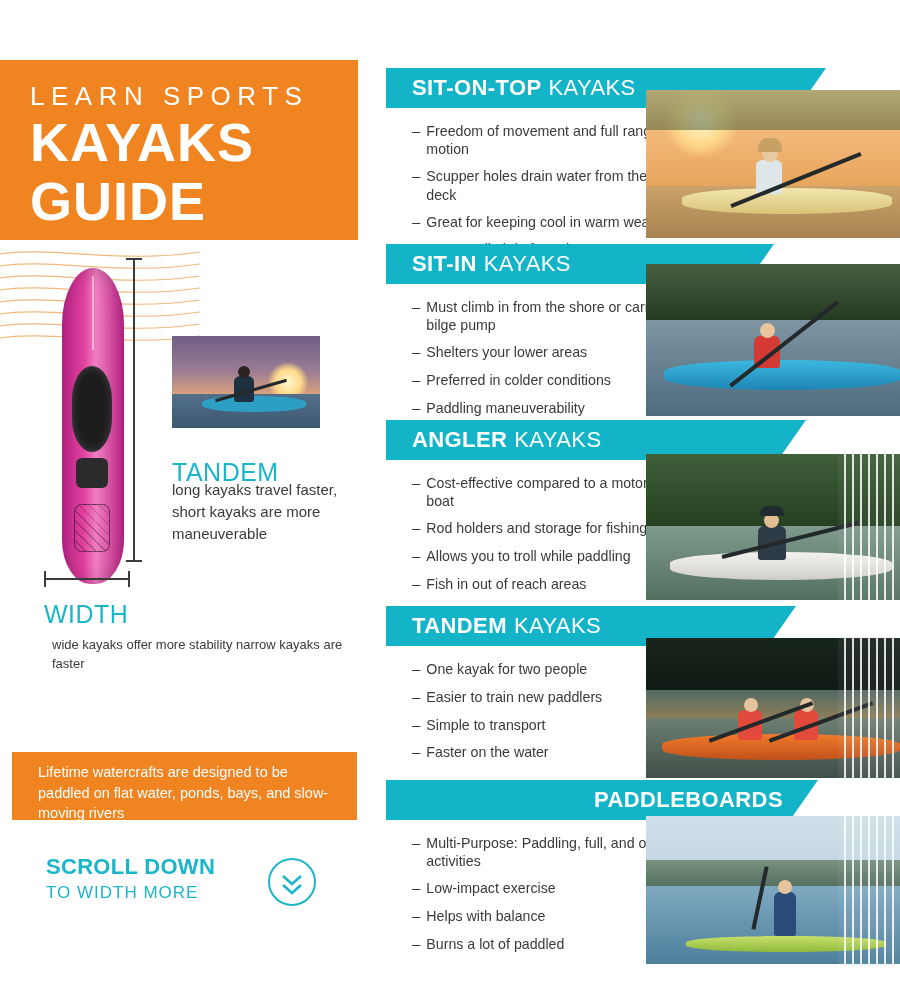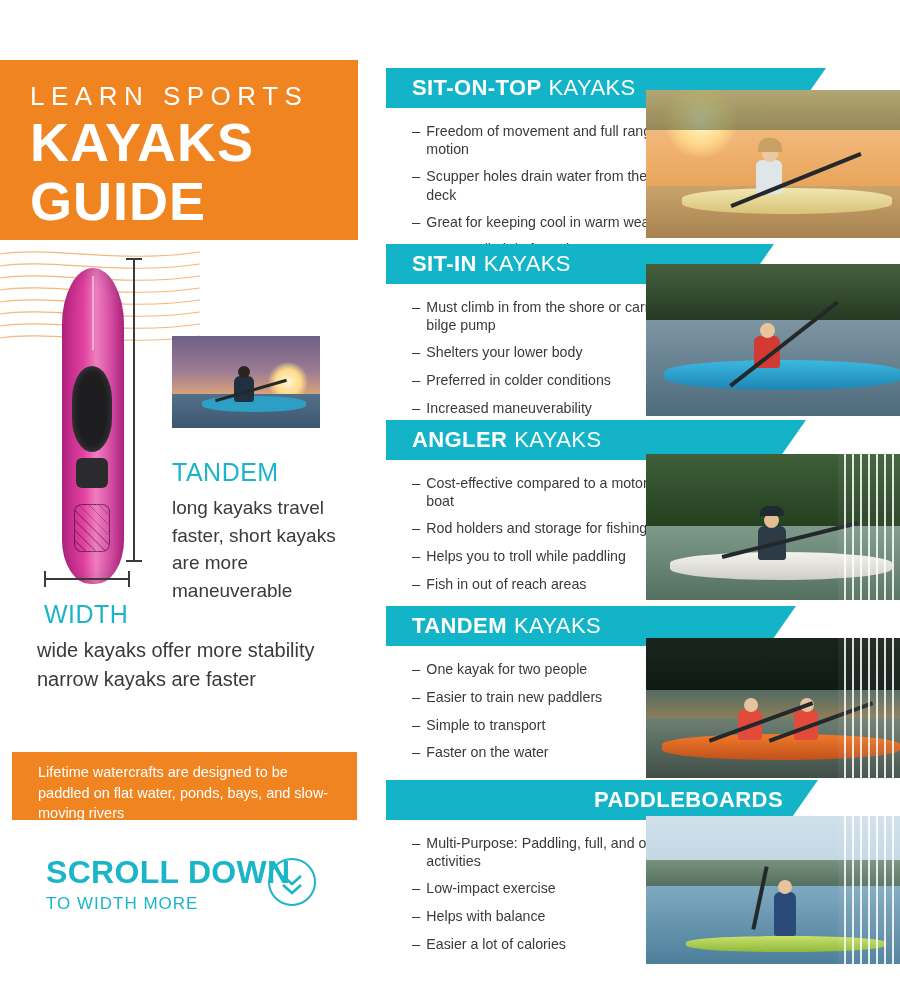--- a/index.html
+++ b/index.html
@@ -424,7 +424,7 @@
           </div>
         <div class="bullet">
             <span class="dash">–</span>
-            <span class="btext">Shelters your lower body</span>
+            <span class="btext">Shelters your lower areas</span>
           </div>
         <div class="bullet">
             <span class="dash">–</span>

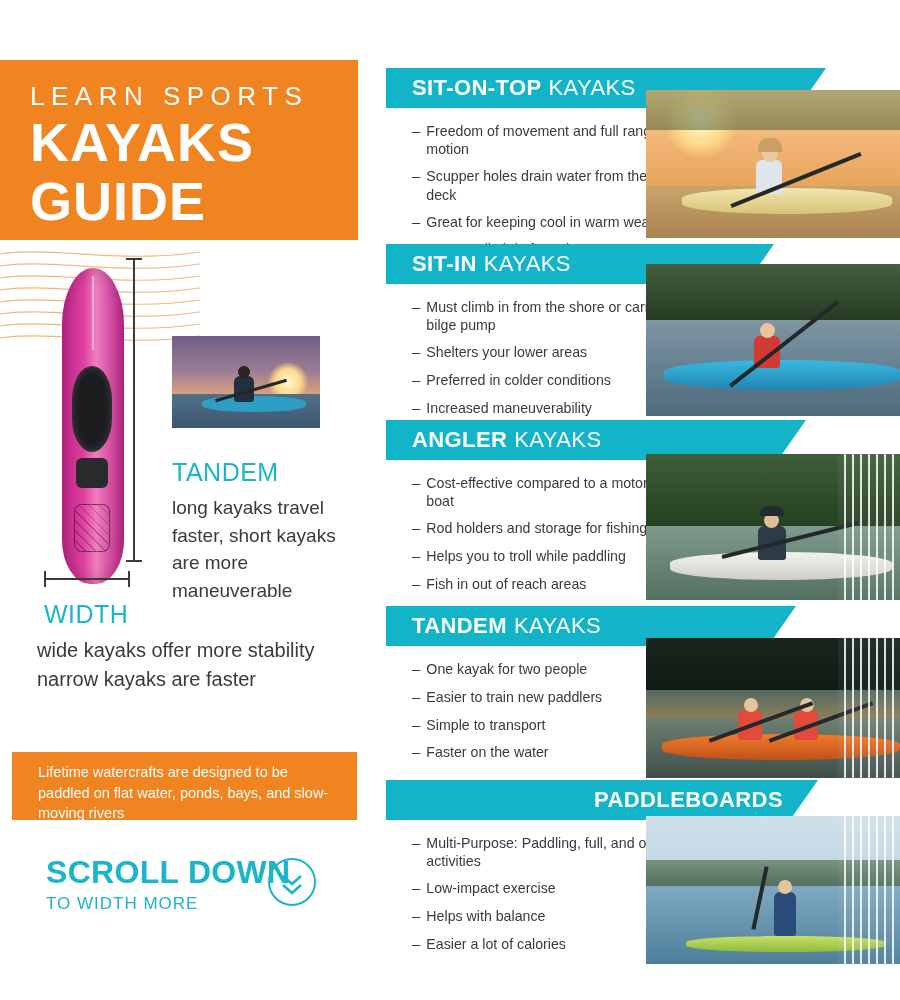--- a/index.html
+++ b/index.html
@@ -432,7 +432,7 @@
           </div>
         <div class="bullet">
             <span class="dash">–</span>
-            <span class="btext">Increased maneuverability</span>
+            <span class="btext">Paddling maneuverability</span>
           </div>
       </div>
       <div class="sec-photo" style="top:20px; height:152px;">

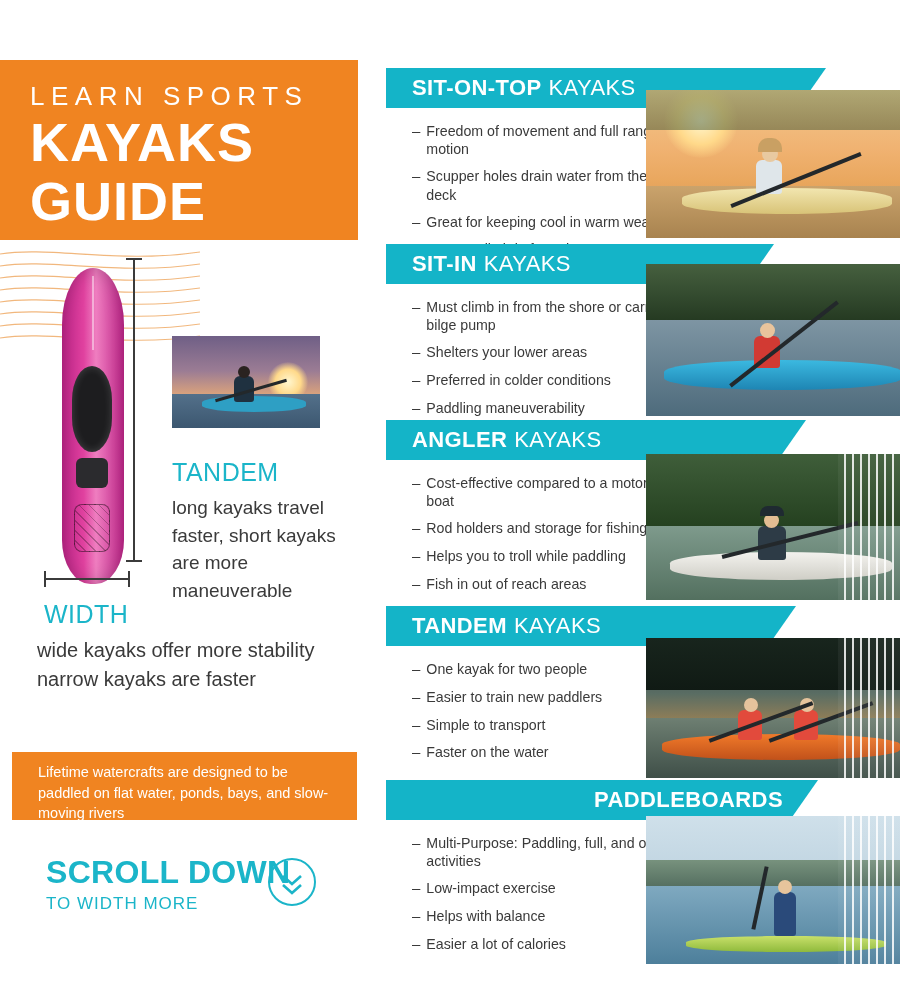--- a/index.html
+++ b/index.html
@@ -144,9 +144,9 @@
   }
   .length-text {
     position: absolute;
-    left: 172px; top: 494px;
+    left: 172px; top: 479px;
     width: 176px;
-    font-size: 19px;
+    font-size: 15px;
     color: #3a3a3a;
     line-height: 1.45;
   }

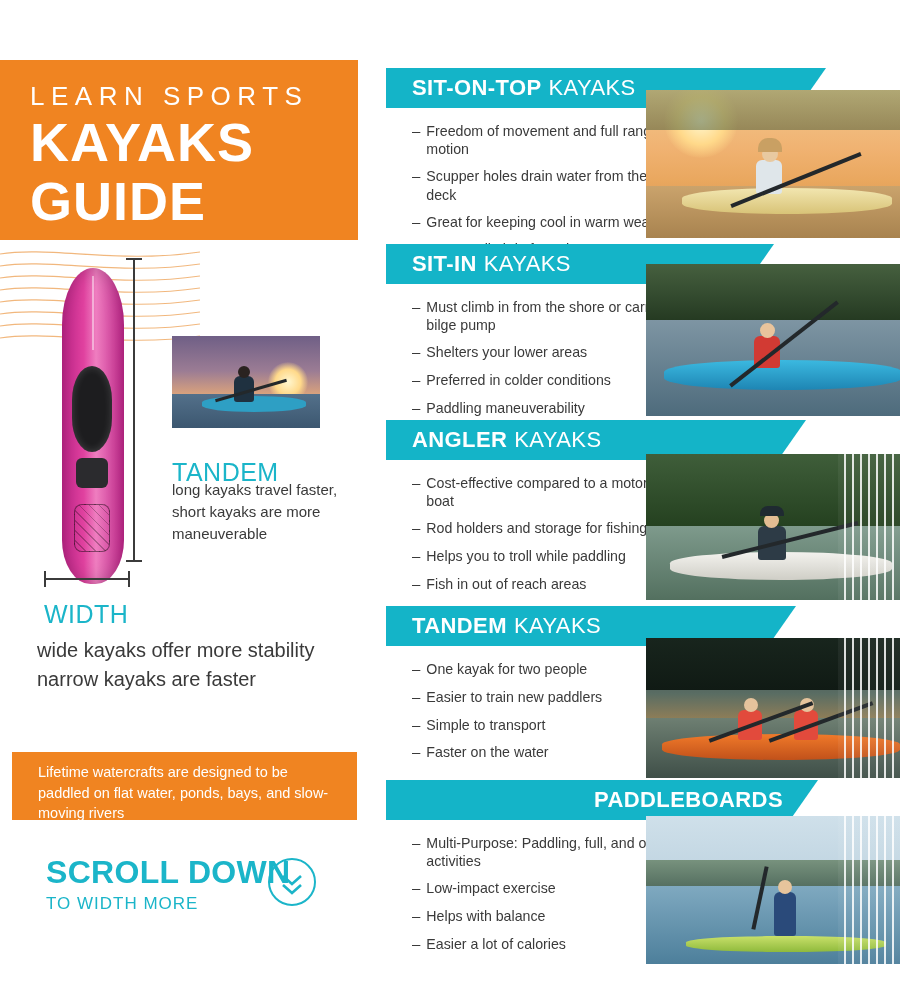--- a/index.html
+++ b/index.html
@@ -465,7 +465,7 @@
           </div>
         <div class="bullet">
             <span class="dash">–</span>
-            <span class="btext">Helps you to troll while paddling</span>
+            <span class="btext">Allows you to troll while paddling</span>
           </div>
         <div class="bullet">
             <span class="dash">–</span>

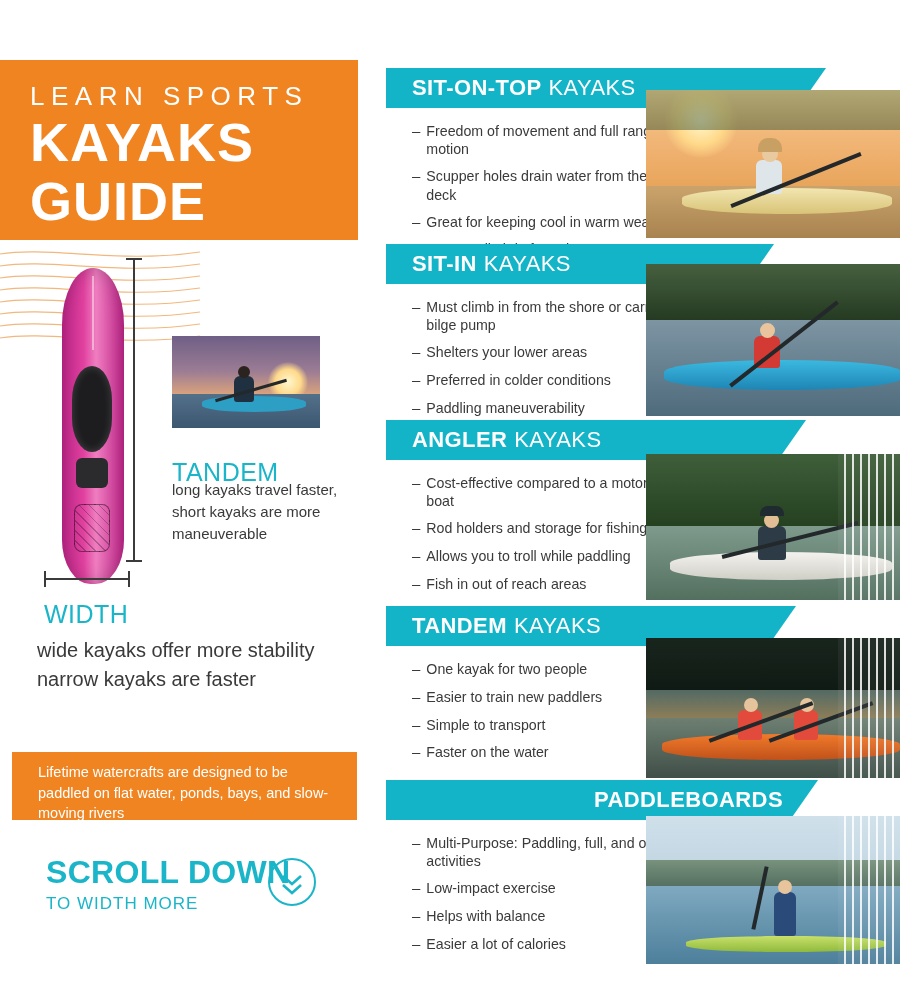--- a/index.html
+++ b/index.html
@@ -159,9 +159,9 @@
   }
   .width-text {
     position: absolute;
-    left: 37px; top: 636px;
+    left: 52px; top: 636px;
     width: 300px;
-    font-size: 20px;
+    font-size: 13px;
     color: #3a3a3a;
     line-height: 1.45;
   }

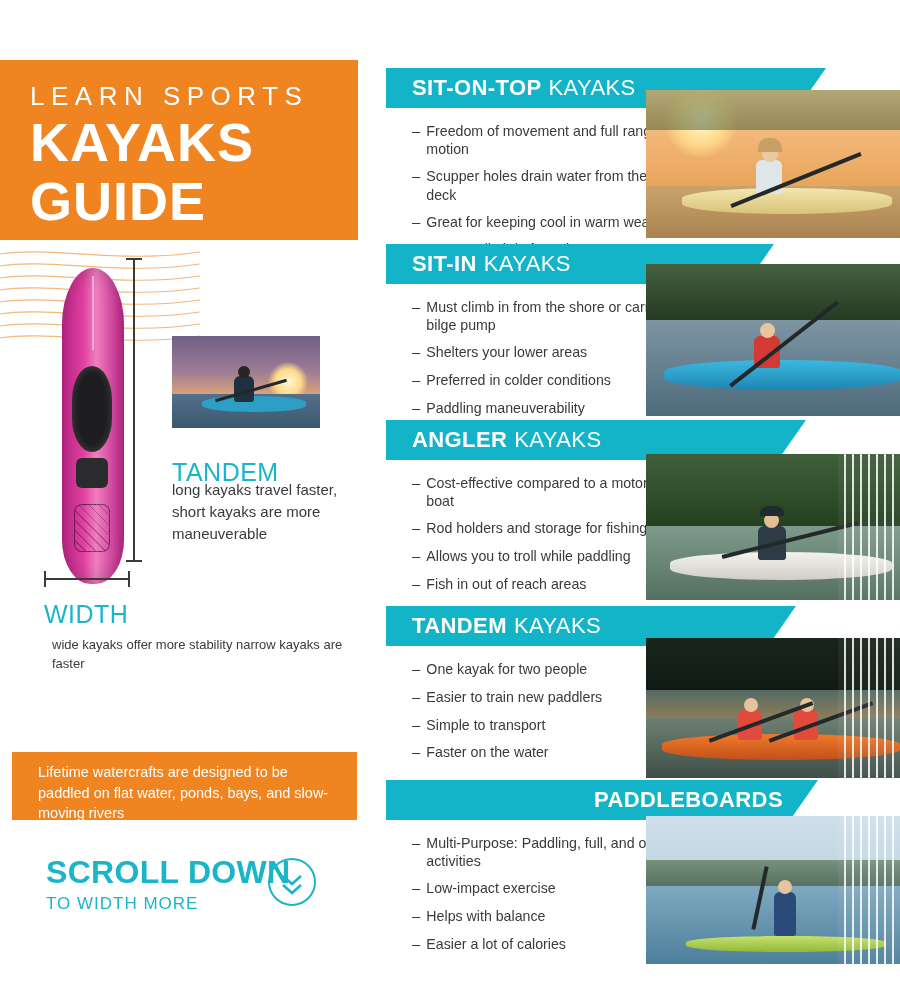--- a/index.html
+++ b/index.html
@@ -183,7 +183,7 @@
     width: 300px;
   }
   .scroll-title {
-    font-size: 32px;
+    font-size: 22px;
     font-weight: bold;
     color: #1bb5c9;
     letter-spacing: 0.3px;

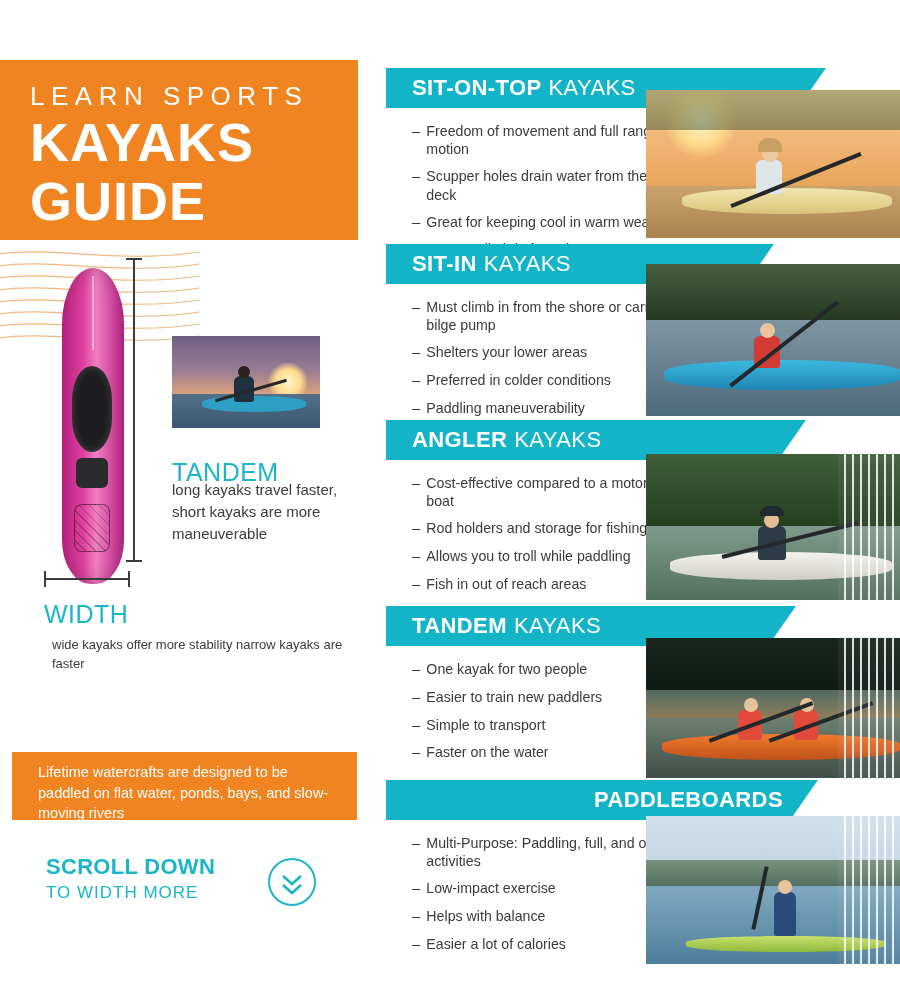--- a/index.html
+++ b/index.html
@@ -547,7 +547,7 @@
           </div>
         <div class="bullet">
             <span class="dash">–</span>
-            <span class="btext">Easier a lot of calories</span>
+            <span class="btext">Burns a lot of paddled</span>
           </div>
       </div>
       <div class="sec-photo" style="top:36px; height:148px;">

